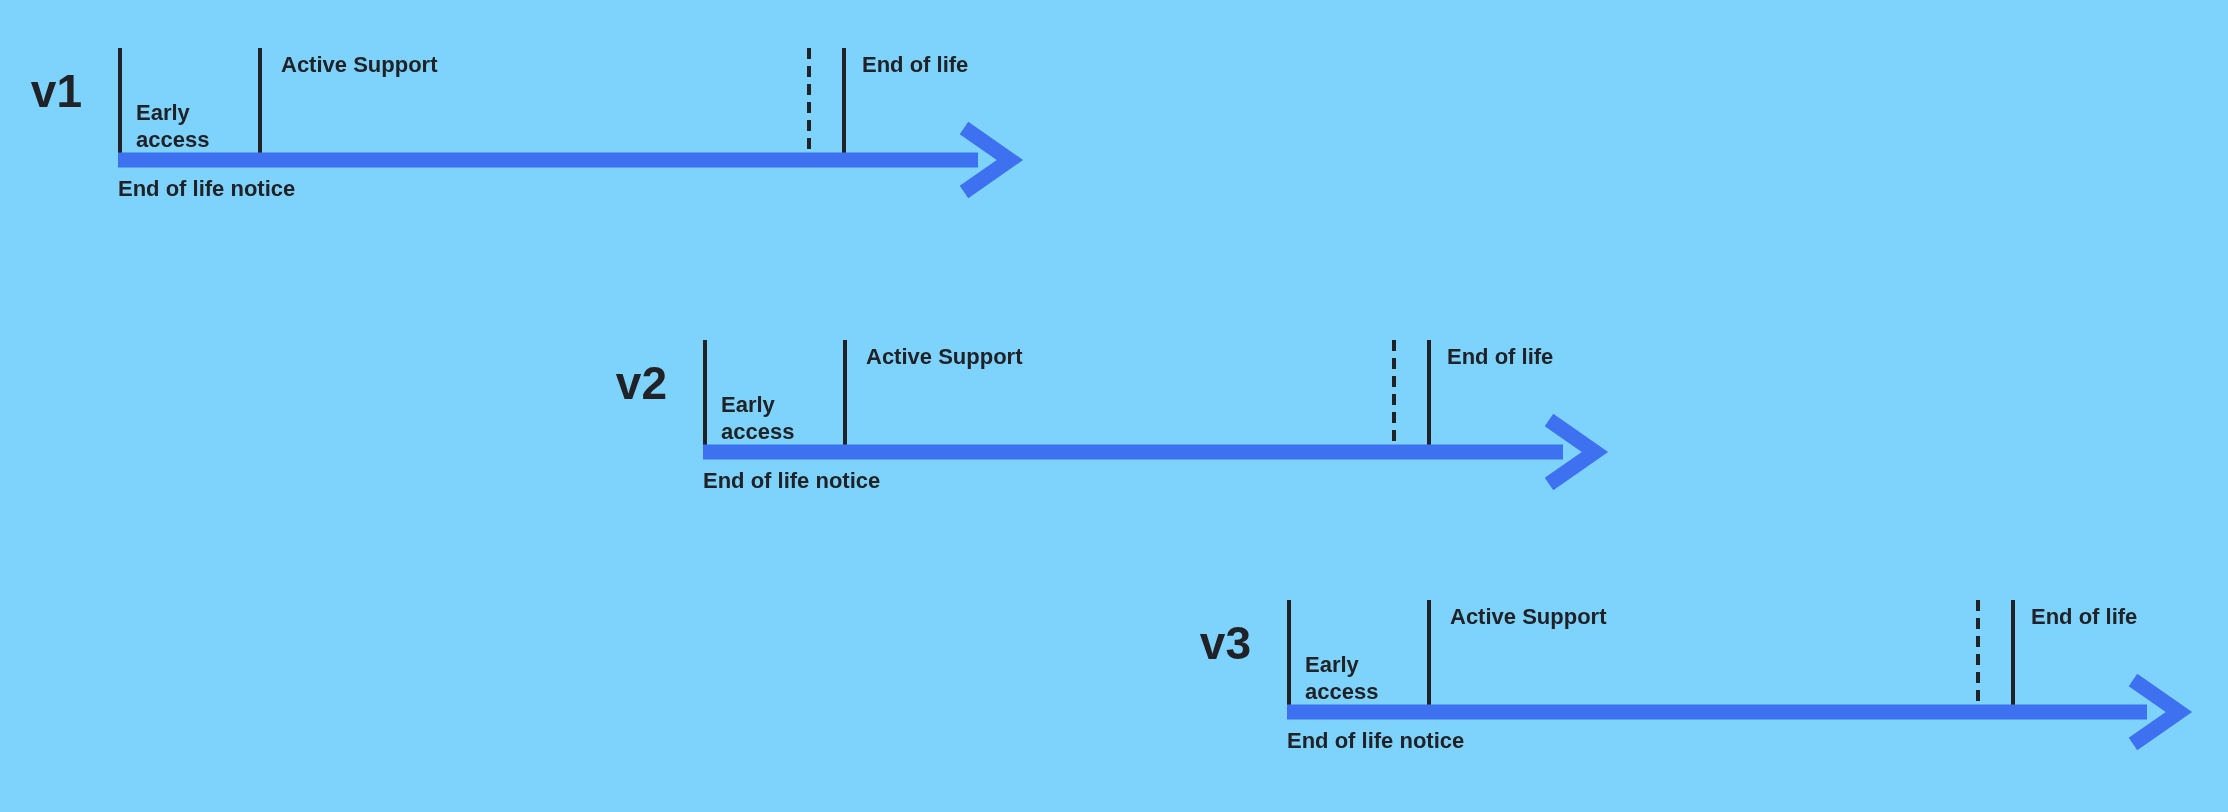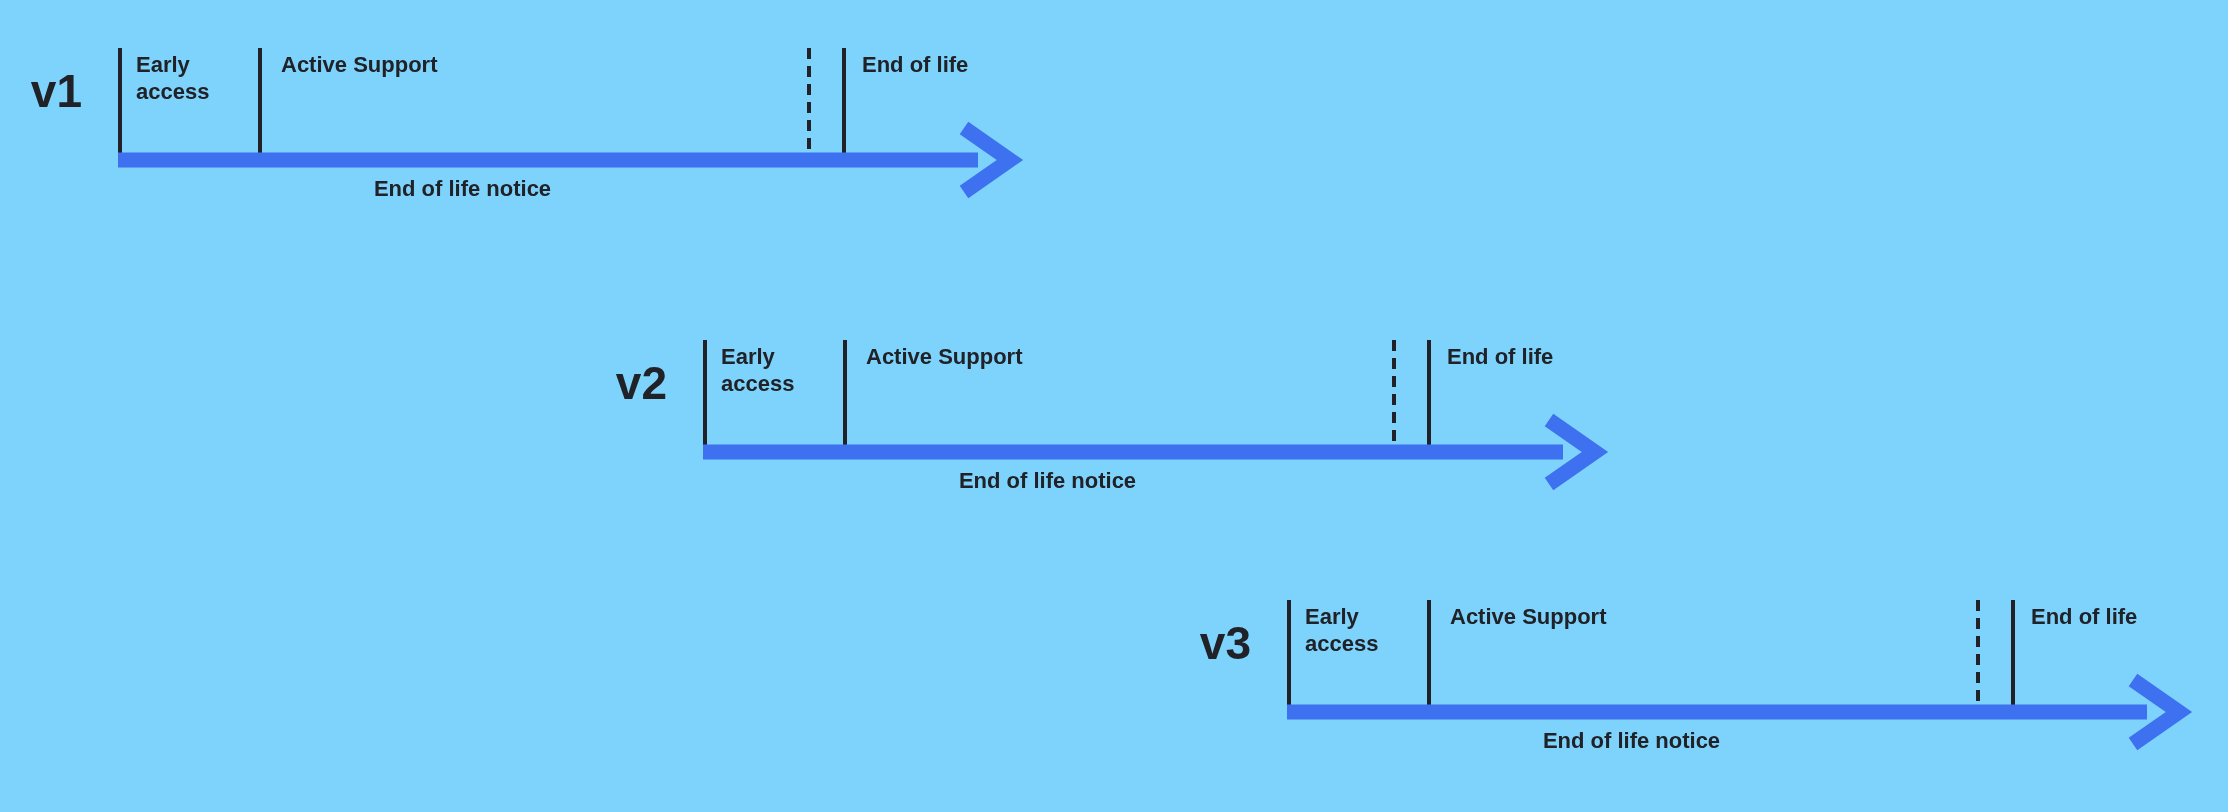--- a/index.html
+++ b/index.html
@@ -49,7 +49,7 @@
     font-size:22px;line-height:27px;font-weight:700;
     color:var(--text-color);
   }
-  .label-early{left:18px;width:84px;}
+  .label-early{left:18px;width:84px;margin-top:48px;}
   .label-active{left:163px;white-space:nowrap;text-align:center;}
   .label-eol{left:744px;white-space:nowrap;}
   .arrow-svg{

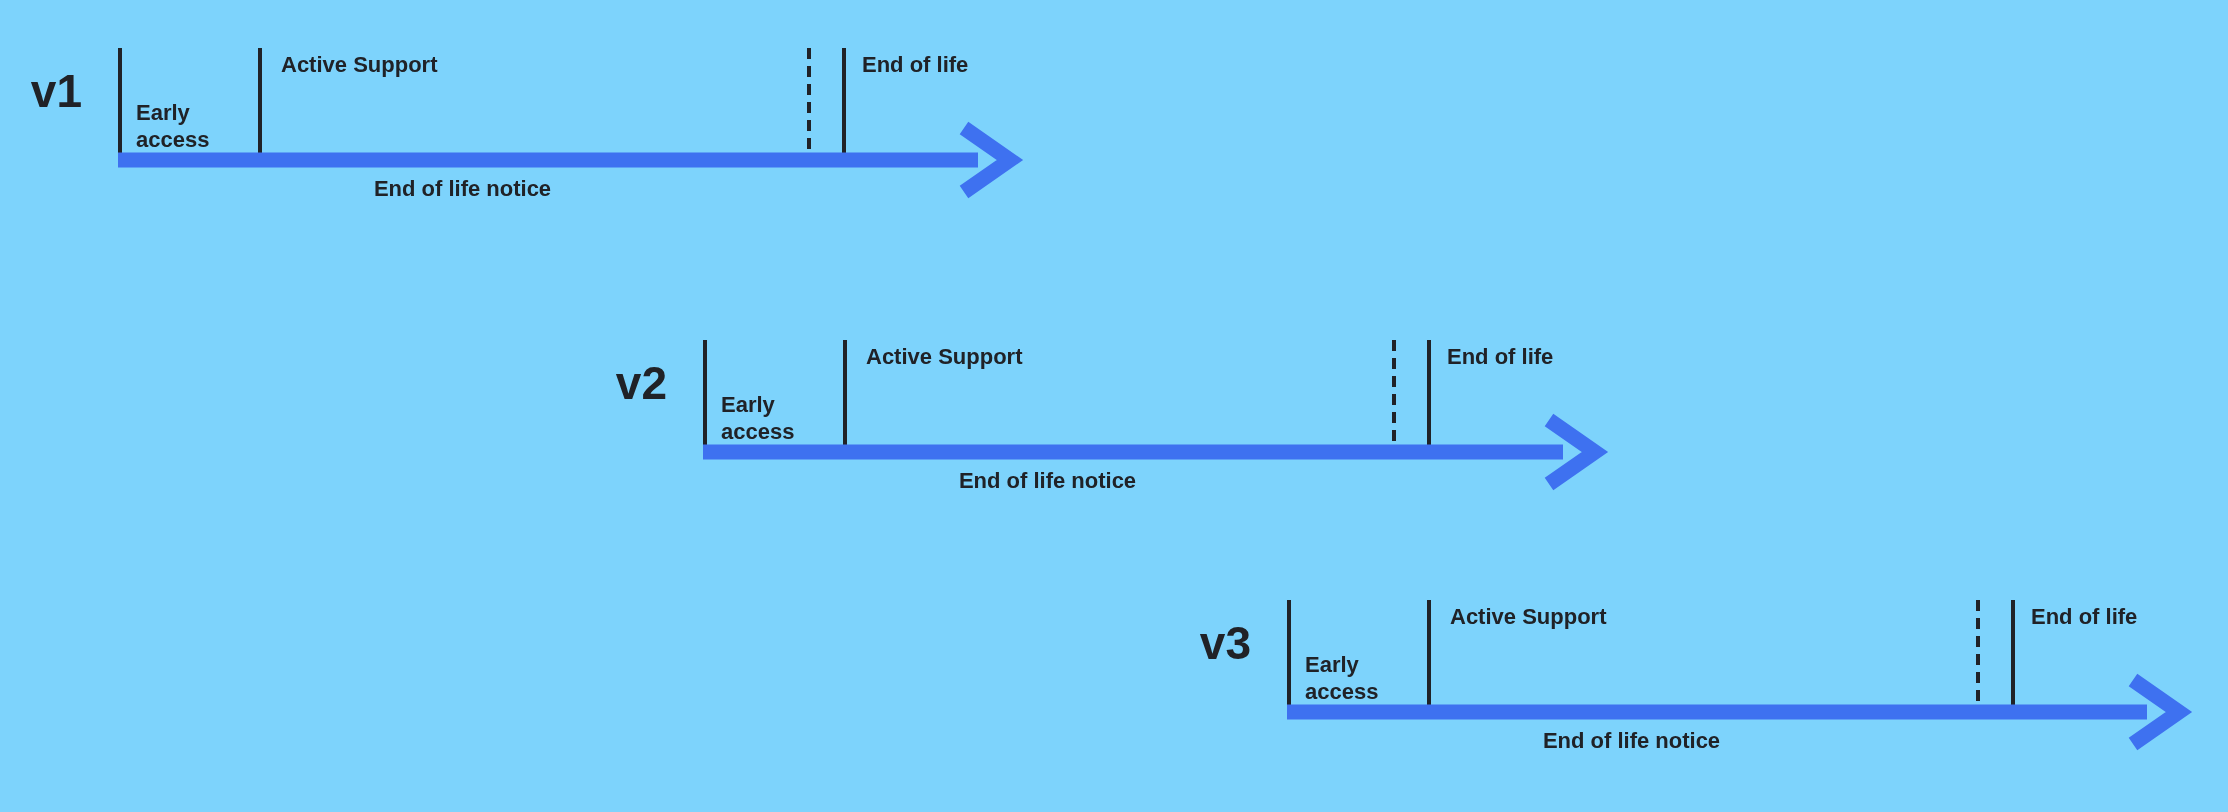--- a/index.html
+++ b/index.html
@@ -58,7 +58,7 @@
   }
   .notice-label{
     position:absolute;left:0;top:127px;width:689px;
-    text-align:center;
+    text-align:left;
     font-size:22px;line-height:27px;font-weight:700;
     color:var(--text-color);
     white-space:nowrap;

